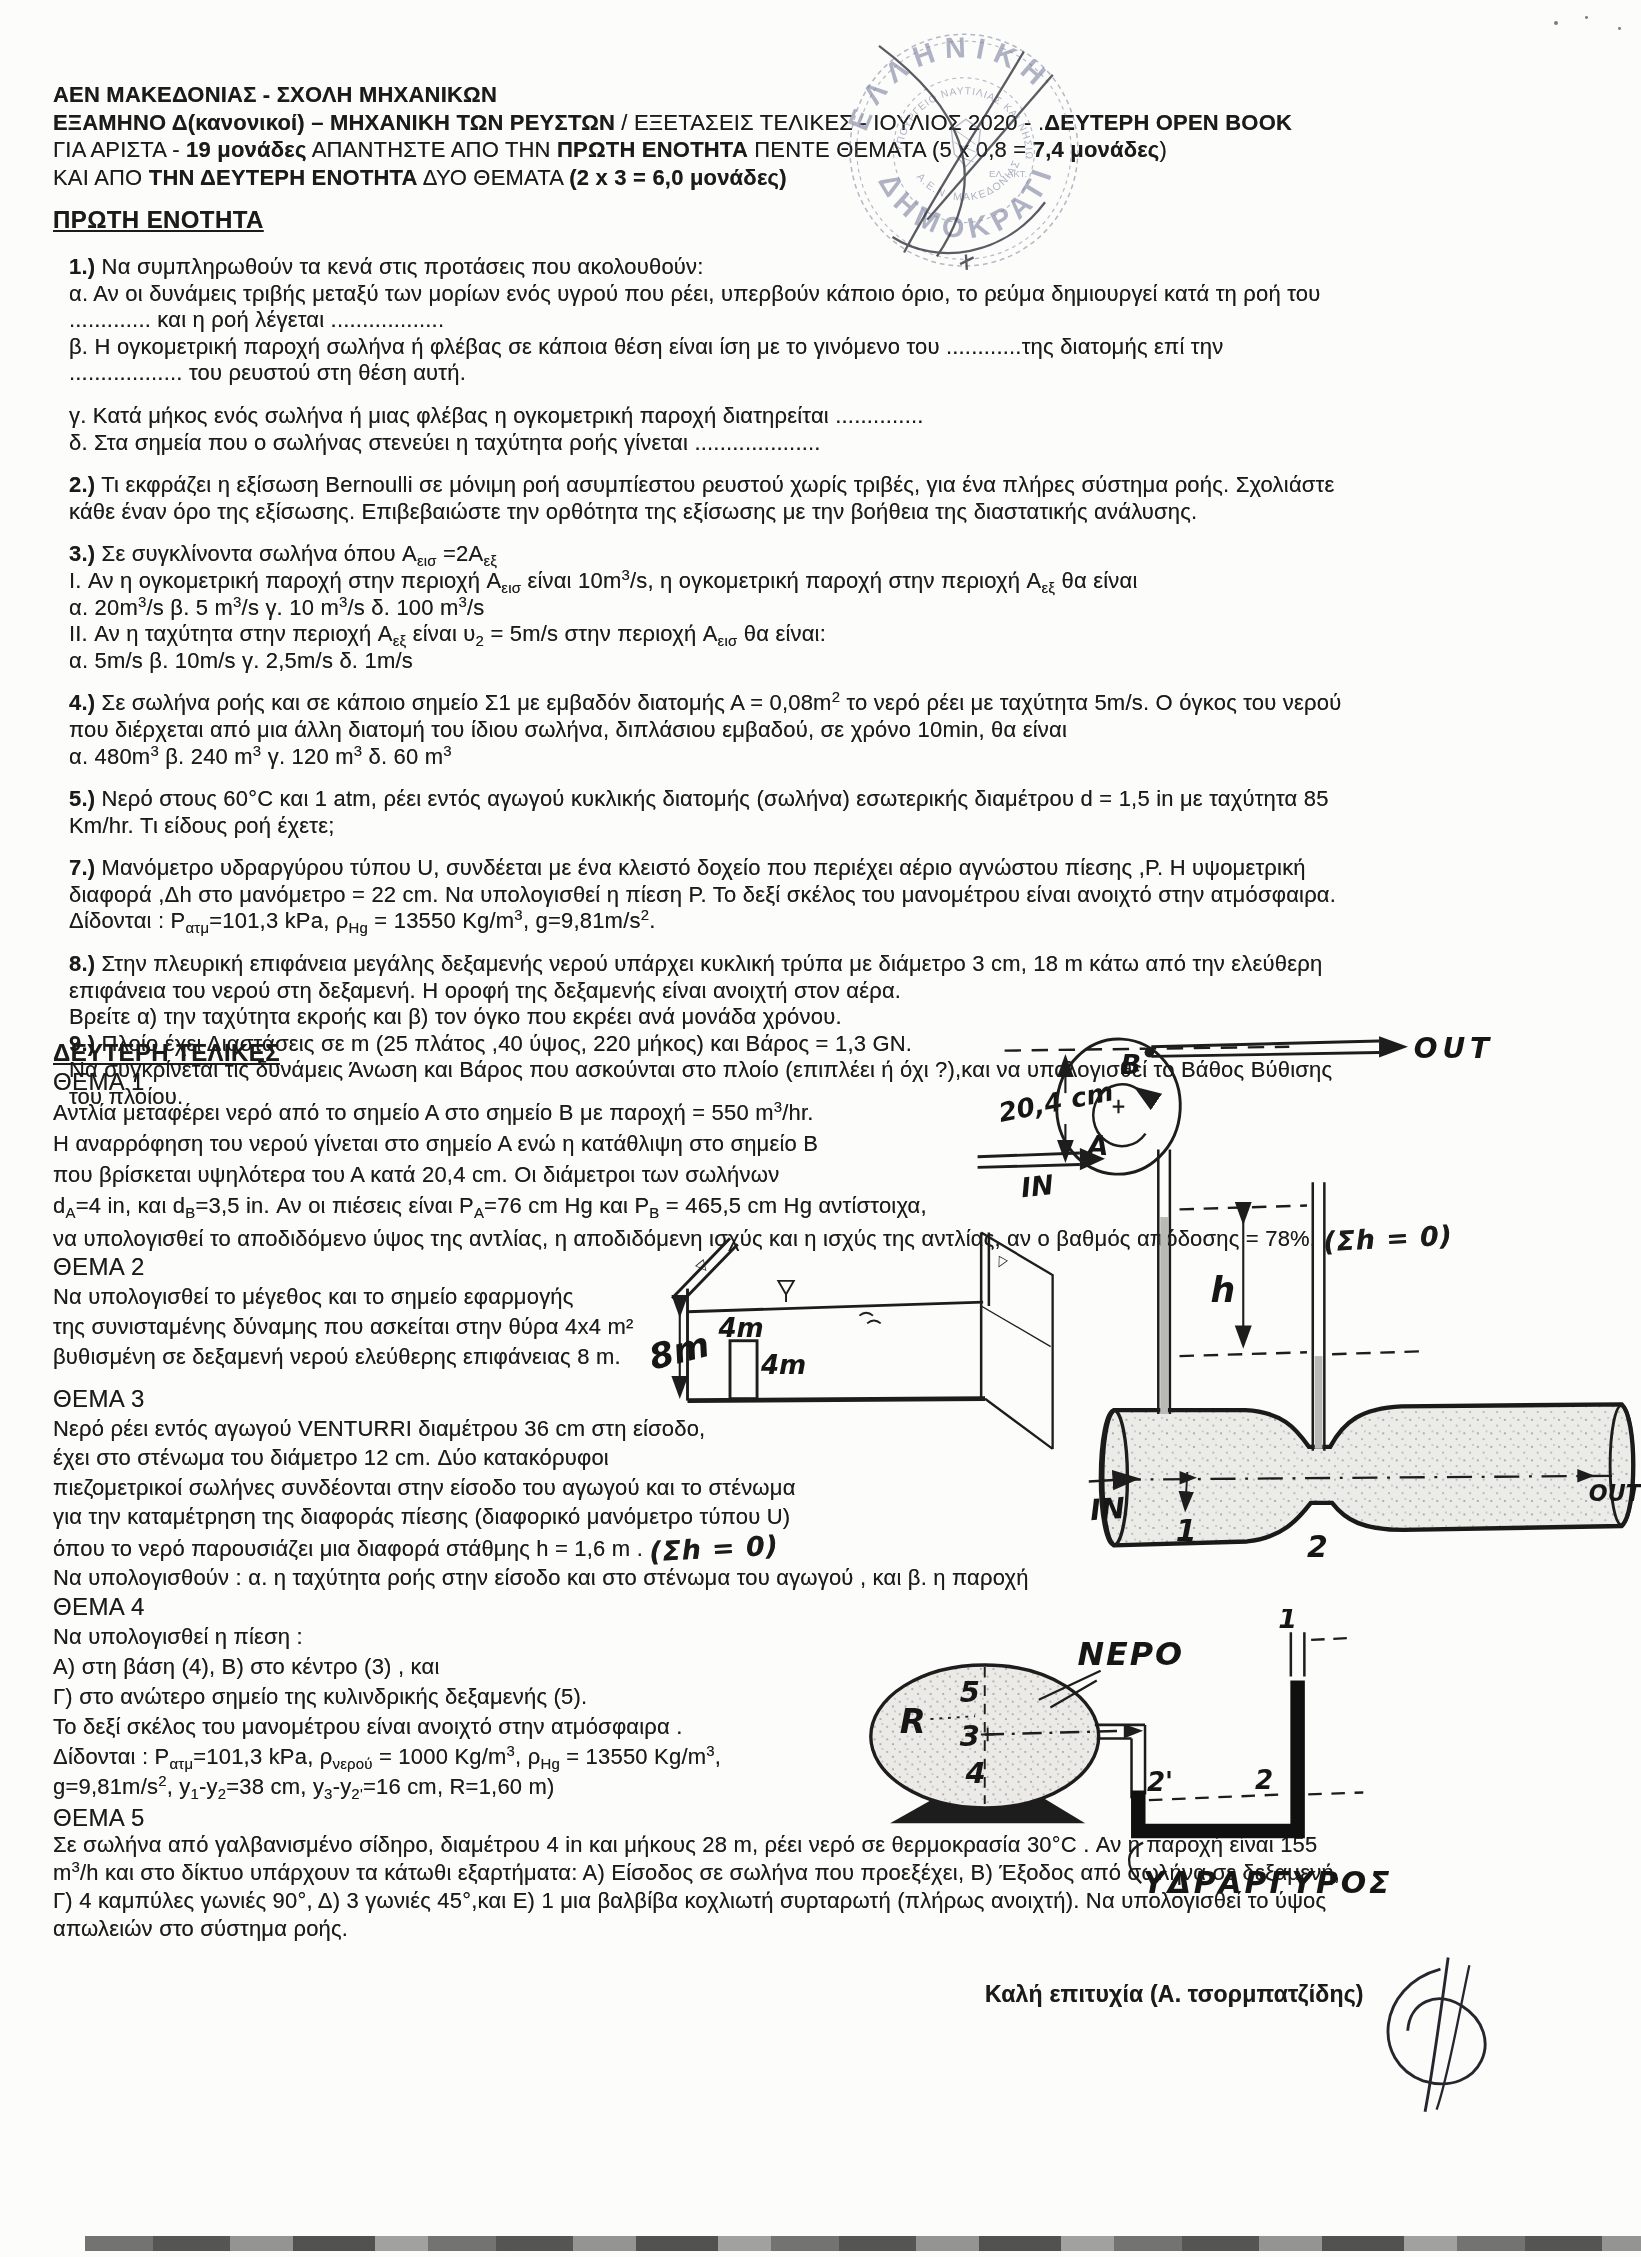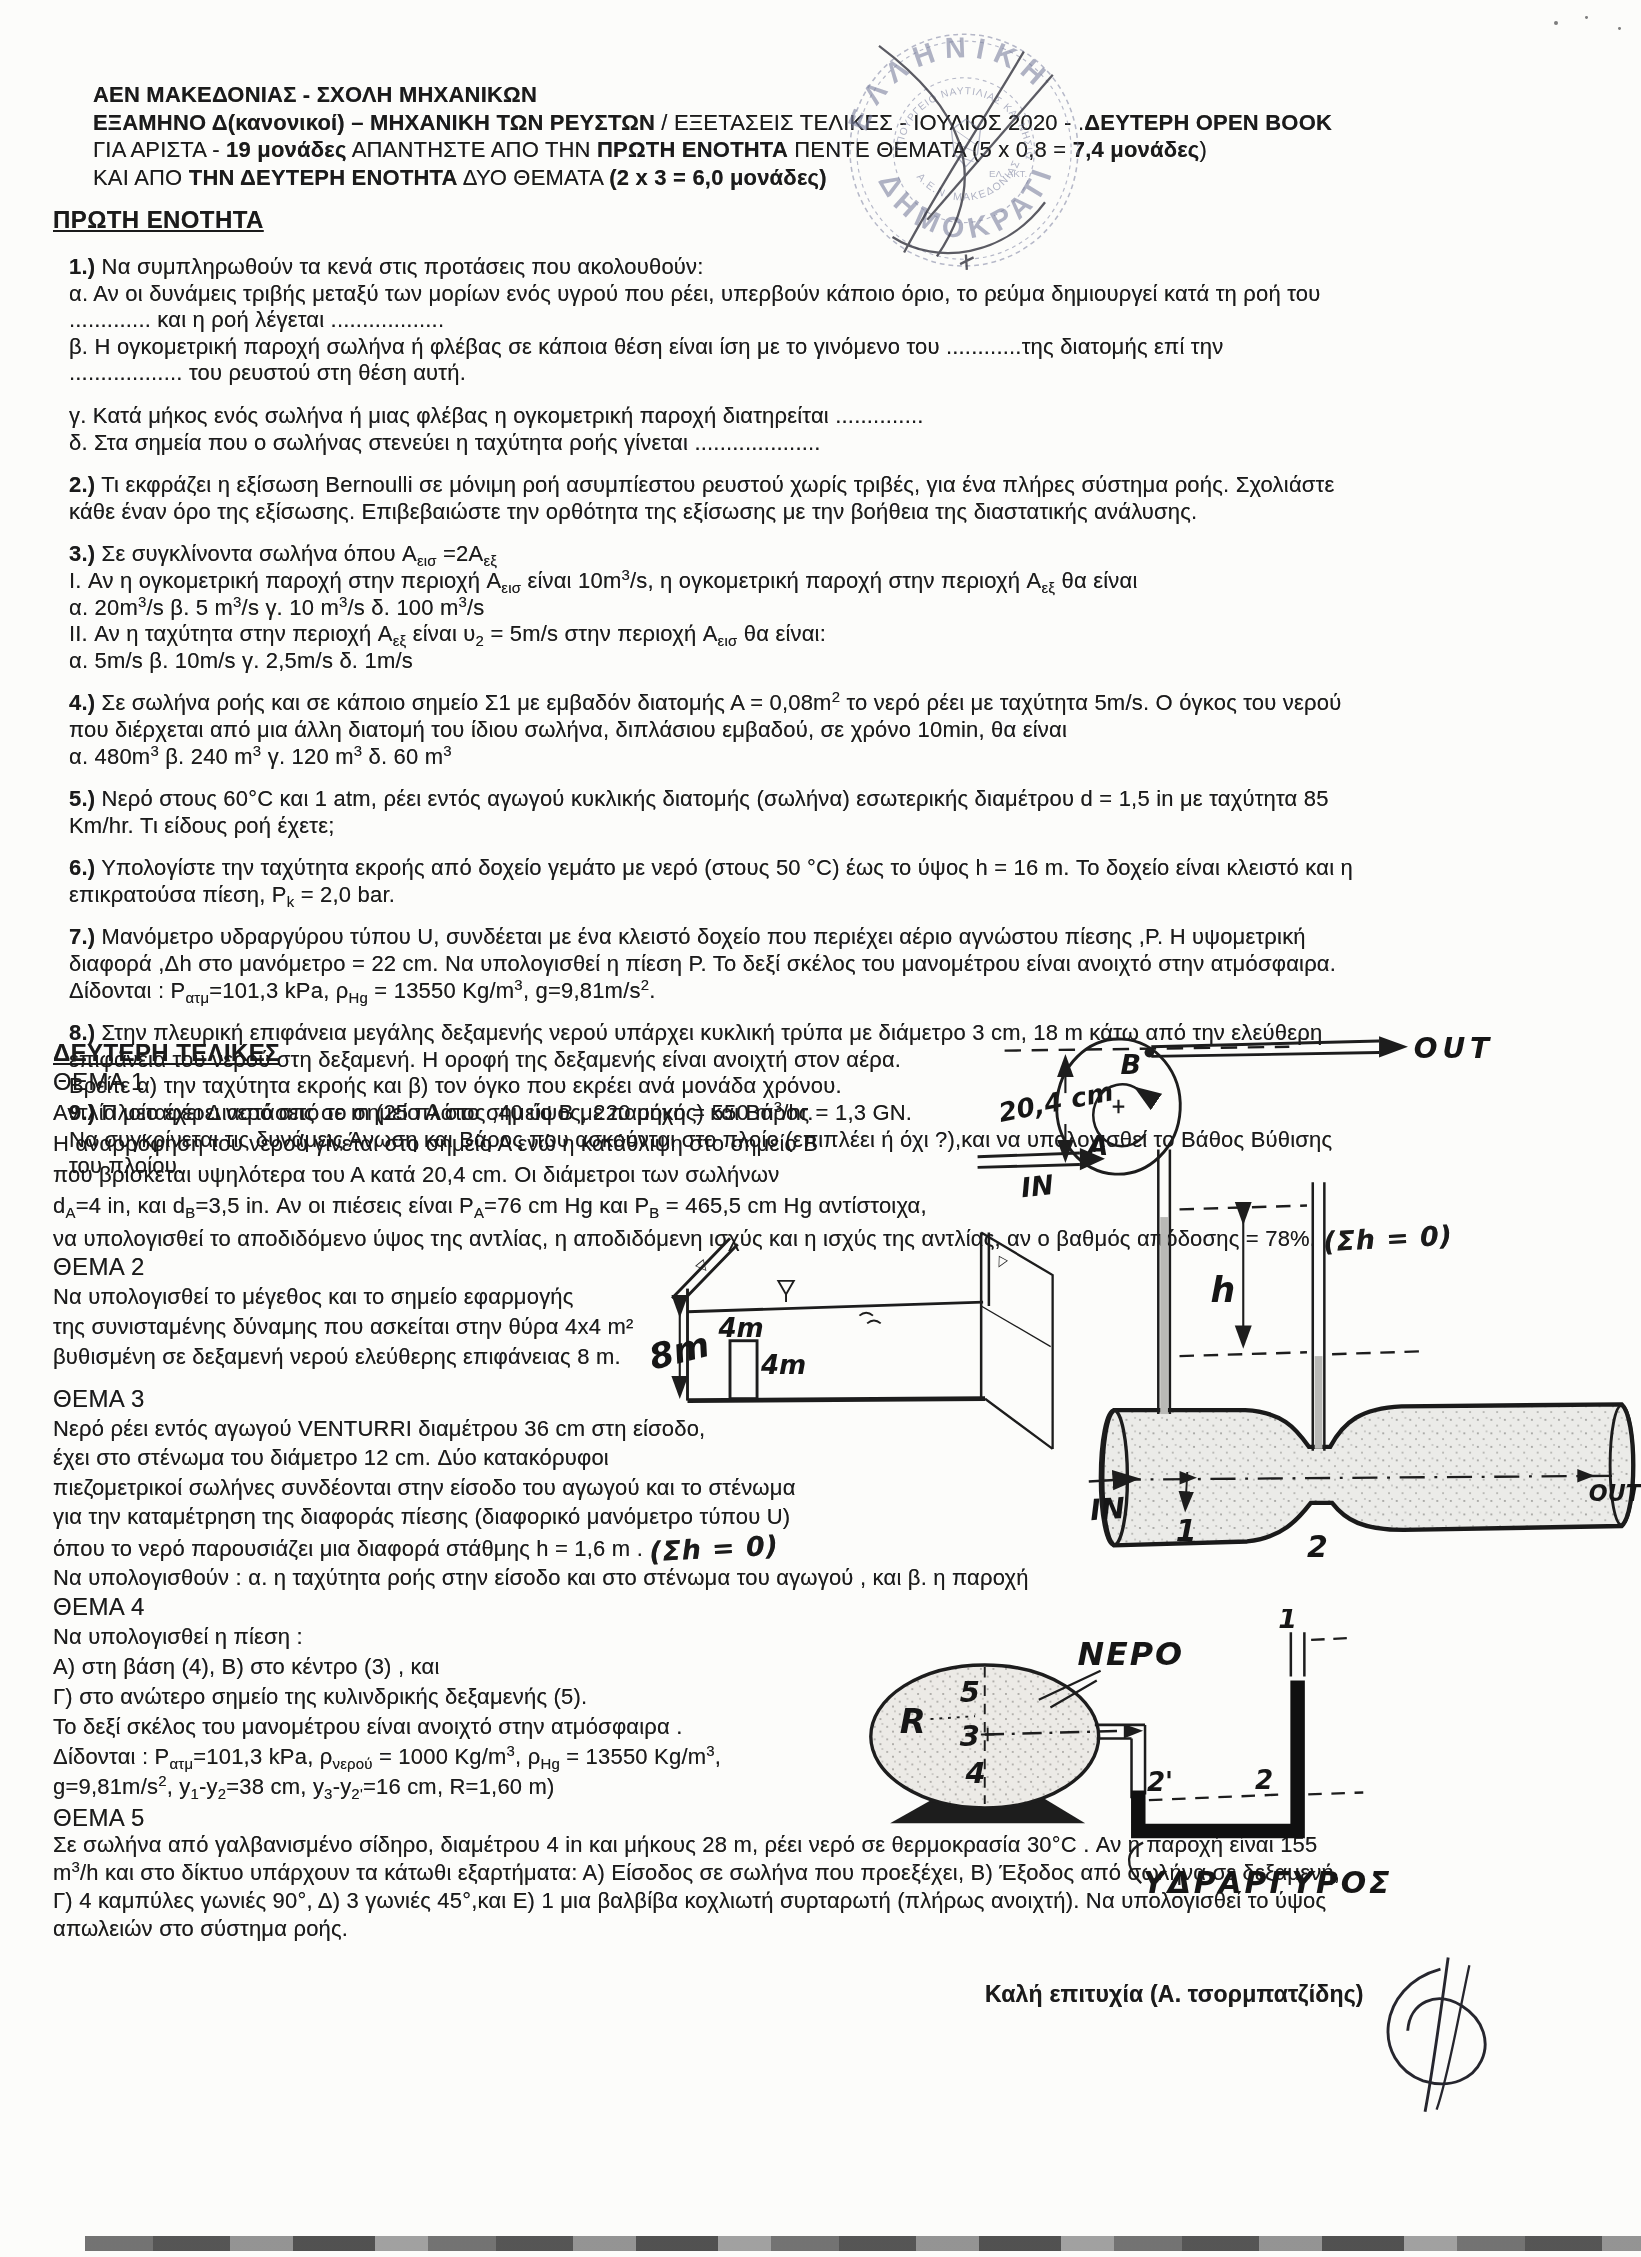--- a/index.html
+++ b/index.html
@@ -9,7 +9,7 @@
     font-family:"Liberation Sans",sans-serif;color:#1b1b1b;
   }
   .txt{position:absolute;font-size:22px;letter-spacing:0.2px;text-shadow:0 0 0.6px rgba(20,20,20,.55);}
-  .hdr{left:53px;top:81px;line-height:27.5px;width:1284px;margin-left:40px;}
+  .hdr{left:53px;top:81px;line-height:27.5px;width:1284px;}
   .hdr p{margin:0;}
   .sec-title{font-size:24px;font-weight:bold;text-decoration:underline;letter-spacing:0.4px;}
   .items{left:53px;top:238px;width:1545px;line-height:26.6px;}

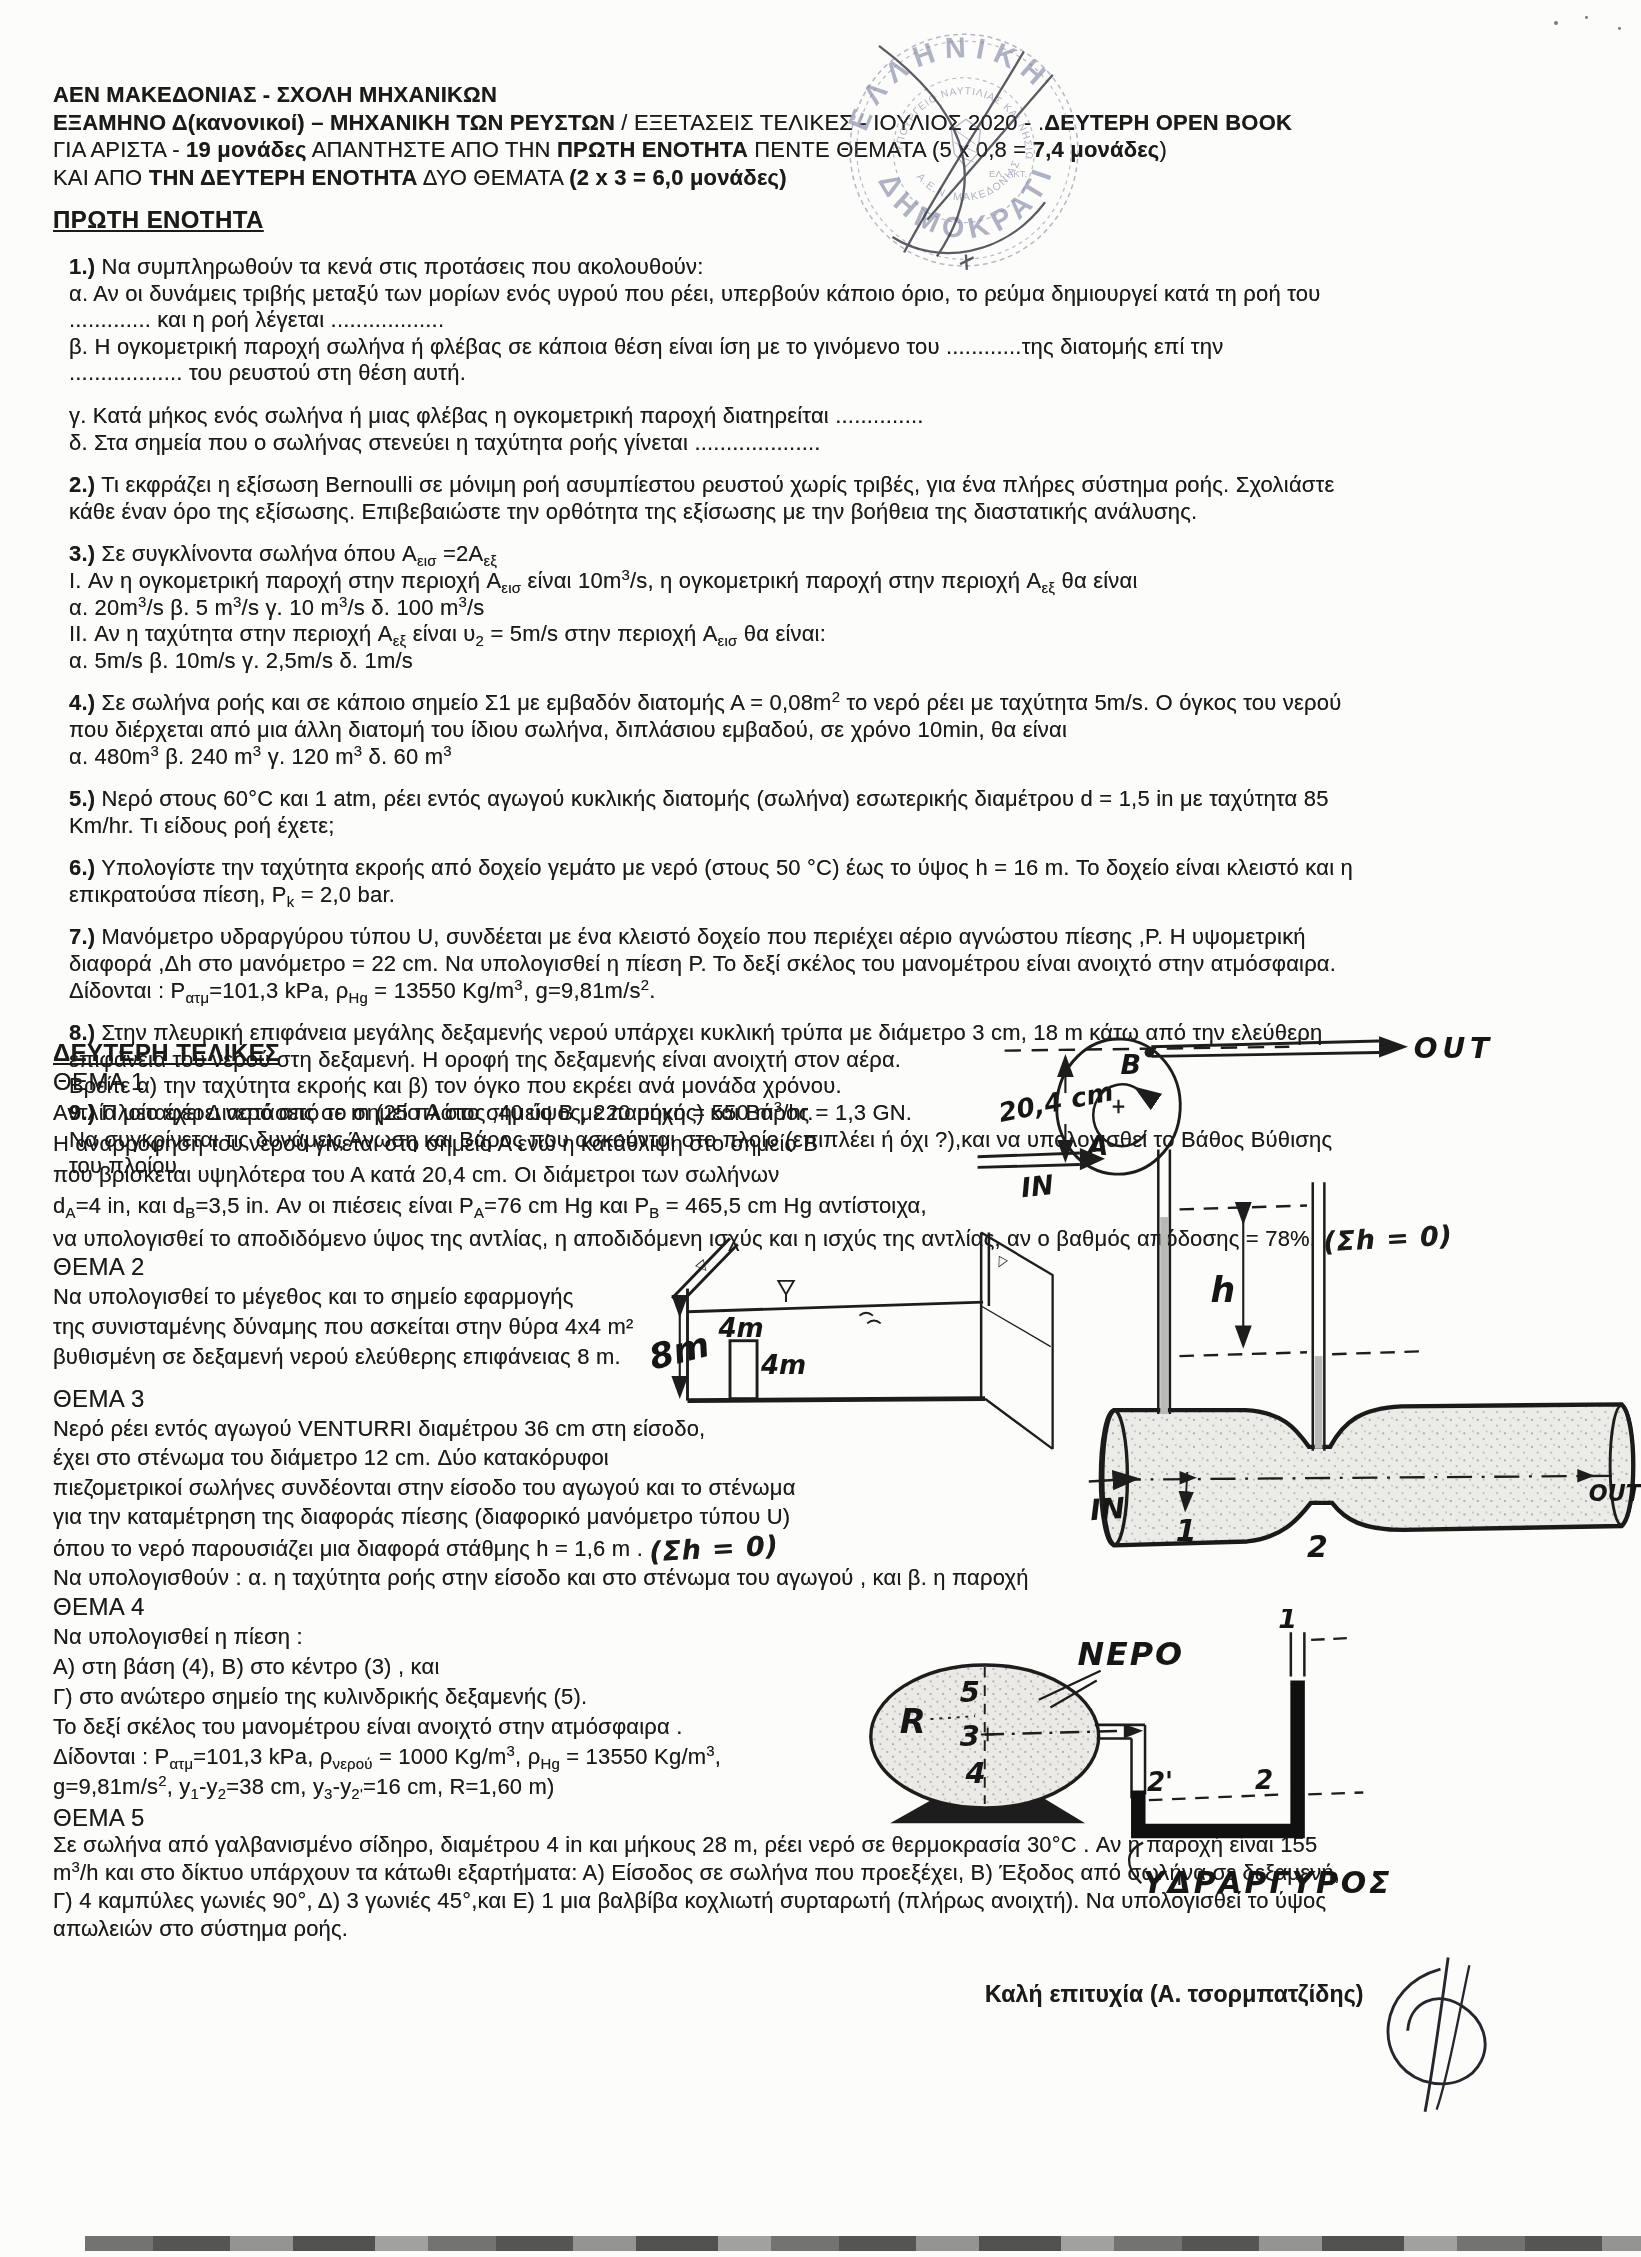--- a/index.html
+++ b/index.html
@@ -92,7 +92,6 @@
     <p><b>3.)</b> Σε συγκλίνοντα σωλήνα όπου A<sub>εισ</sub> =2A<sub>εξ</sub><br>I. Αν η ογκομετρική παροχή στην περιοχή A<sub>εισ</sub> είναι  10m<sup>3</sup>/s, η ογκομετρική παροχή στην περιοχή A<sub>εξ</sub> θα είναι<br>α. 20m<sup>3</sup>/s β. 5 m<sup>3</sup>/s γ. 10 m<sup>3</sup>/s δ. 100 m<sup>3</sup>/s<br>II. Αν η ταχύτητα στην περιοχή A<sub>εξ</sub> είναι υ<sub>2</sub> = 5m/s στην περιοχή A<sub>εισ</sub> θα είναι:<br>α. 5m/s   β. 10m/s   γ. 2,5m/s   δ. 1m/s</p>
     <p><b>4.)</b> Σε σωλήνα ροής και σε κάποιο σημείο Σ1 με εμβαδόν διατομής Α  = 0,08m<sup>2</sup> το νερό ρέει με ταχύτητα 5m/s. Ο όγκος του νερού<br>που διέρχεται από μια άλλη διατομή του ίδιου σωλήνα, διπλάσιου εμβαδού, σε χρόνο 10min, θα είναι<br>α. 480m<sup>3</sup>   β. 240 m<sup>3</sup>   γ. 120 m<sup>3</sup>   δ. 60 m<sup>3</sup></p>
     <p><b>5.)</b> Νερό στους 60°C και 1 atm,  ρέει εντός αγωγού κυκλικής διατομής (σωλήνα) εσωτερικής διαμέτρου d = 1,5 in με ταχύτητα 85<br>Km/hr. Τι είδους ροή έχετε;</p>
-    <p><b>6.)</b> Υπολογίστε την ταχύτητα εκροής από δοχείο γεμάτο με νερό (στους 50 °C) έως το ύψος h = 16 m. Το δοχείο  είναι κλειστό και η<br>επικρατούσα πίεση, P<sub>k</sub> = 2,0 bar.</p>
     <p><b>7.)</b> Μανόμετρο υδραργύρου τύπου U, συνδέεται με ένα κλειστό δοχείο που περιέχει αέριο αγνώστου πίεσης ,Ρ. Η υψομετρική<br>διαφορά ,Δh στο μανόμετρο = 22 cm. Να υπολογισθεί η πίεση Ρ. Το δεξί σκέλος του μανομέτρου είναι ανοιχτό στην ατμόσφαιρα.<br>Δίδονται : P<sub>ατμ</sub>=101,3 kPa, ρ<sub>Hg</sub> = 13550 Kg/m<sup>3</sup>, g=9,81m/s<sup>2</sup>.</p>
     <p><b>8.)</b> Στην πλευρική επιφάνεια μεγάλης δεξαμενής νερού υπάρχει κυκλική τρύπα με διάμετρο 3 cm, 18 m κάτω από την ελεύθερη<br>επιφάνεια του νερού στη δεξαμενή. Η οροφή της δεξαμενής είναι ανοιχτή στον αέρα.<br>Βρείτε α) την ταχύτητα εκροής και β) τον όγκο που εκρέει ανά μονάδα χρόνου.<br><b>9.)</b> Πλοίο έχει Διαστάσεις σε m (25 πλάτος ,40 ύψος, 220 μήκος) και Βάρος = 1,3 GN.<br>Να συγκρίνεται τις δυνάμεις Άνωση  και Βάρος που ασκούνται στο πλοίο (επιπλέει ή όχι ?),και να υπολογισθεί το Βάθος Βύθισης<br>του πλοίου.</p>
   </div>

